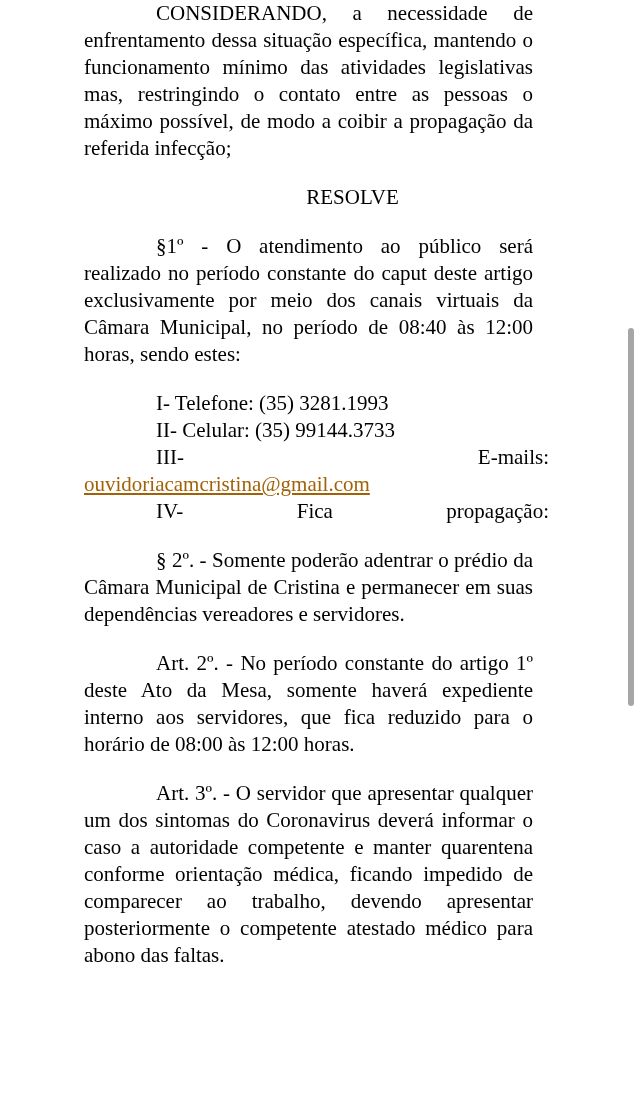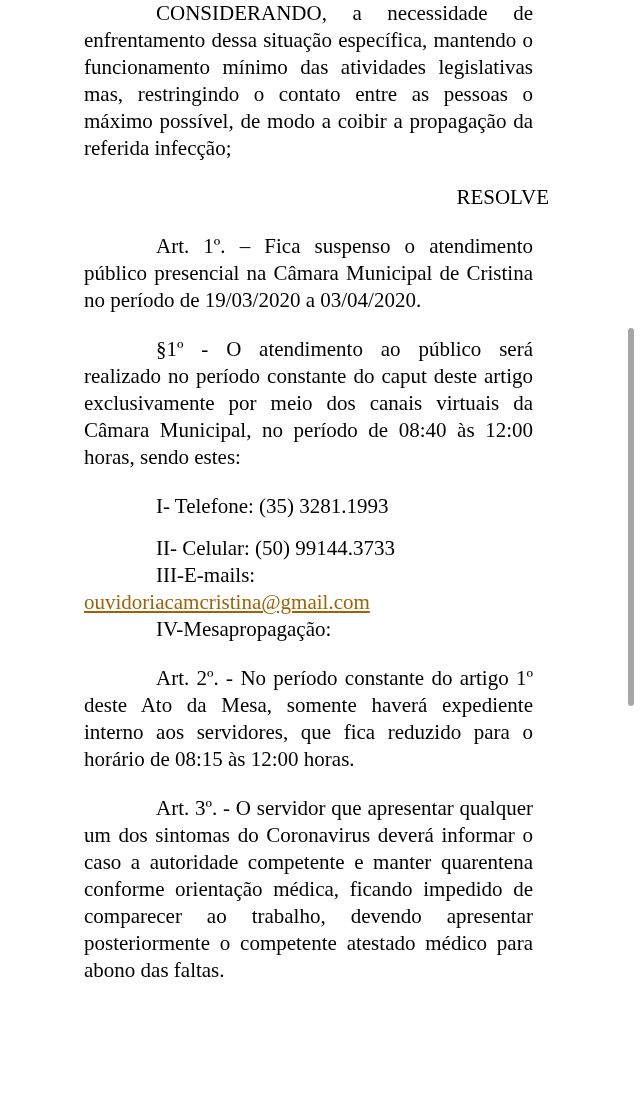--- a/index.html
+++ b/index.html
@@ -33,7 +33,7 @@
   .heading {
     margin: 0 0 22px 0;
     padding-left: 72px;
-    text-align: right;
+    text-align: center;
     text-indent: 0;
     font-weight: normal;
     font-size: 21px;

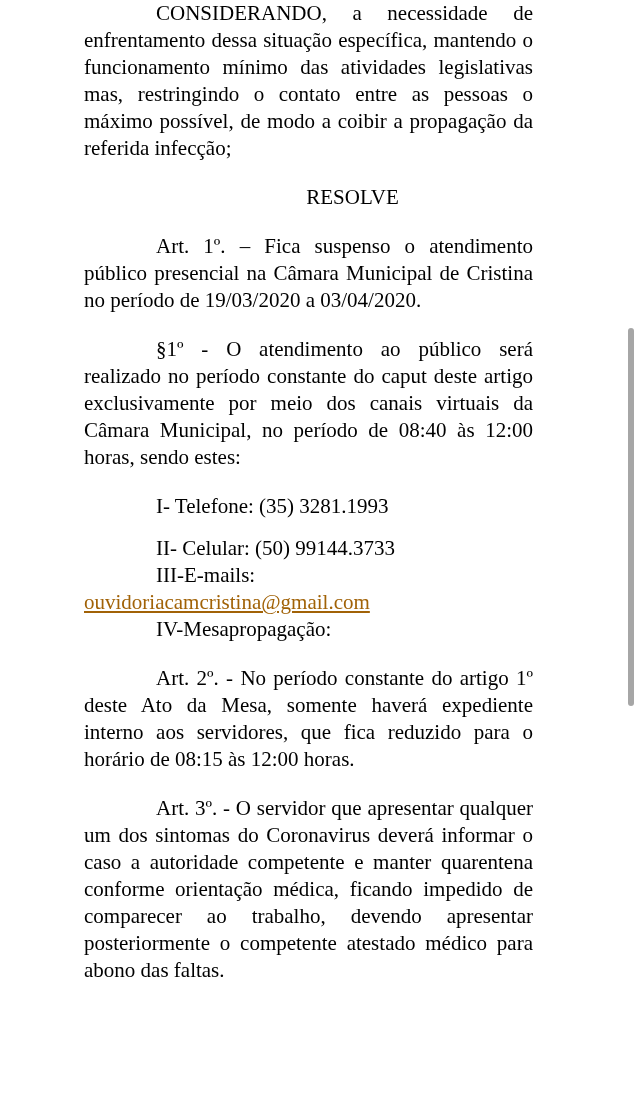--- a/index.html
+++ b/index.html
@@ -74,7 +74,6 @@
 
   <p class="heading">RESOLVE</p>
 
-  <p class="para">Art. 1º. – Fica suspenso o atendimento público presencial na Câmara Municipal de Cristina no período de 19/03/2020 a 03/04/2020.</p>
 
   <p class="para">§1º - O atendimento ao público será realizado no período constante do caput deste artigo exclusivamente por meio dos canais virtuais da Câmara Municipal, no período de 08:40 às 12:00 horas, sendo estes:</p>
 

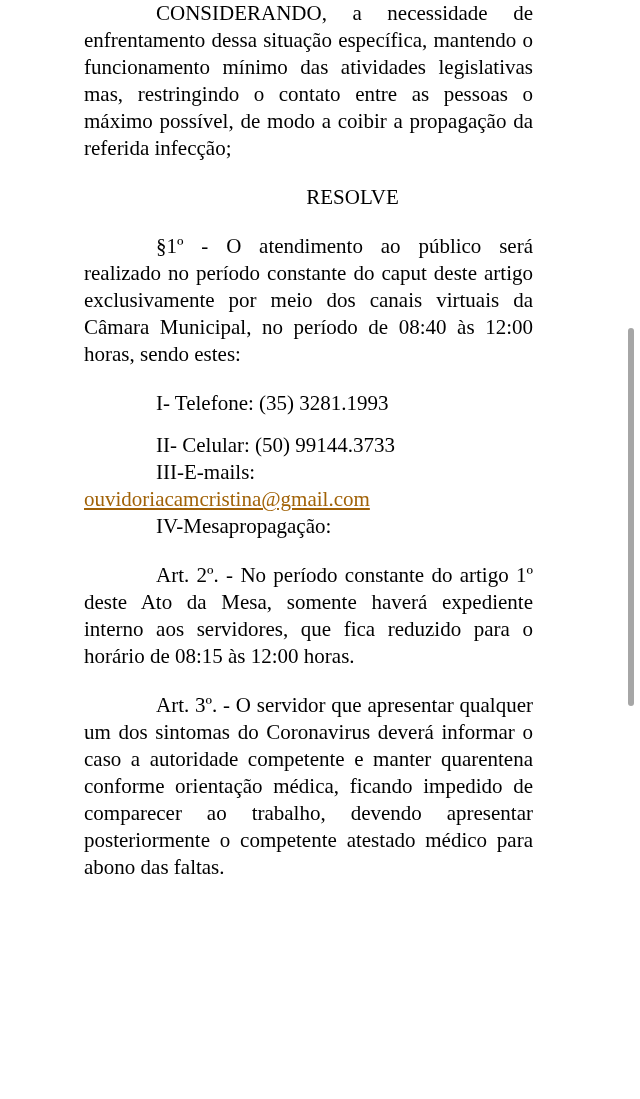--- a/index.html
+++ b/index.html
@@ -43,7 +43,6 @@
   }
   .list-line {
     padding-left: 72px;
-    margin-top: 15px;
   }
   .spread-line {
     display: flex;

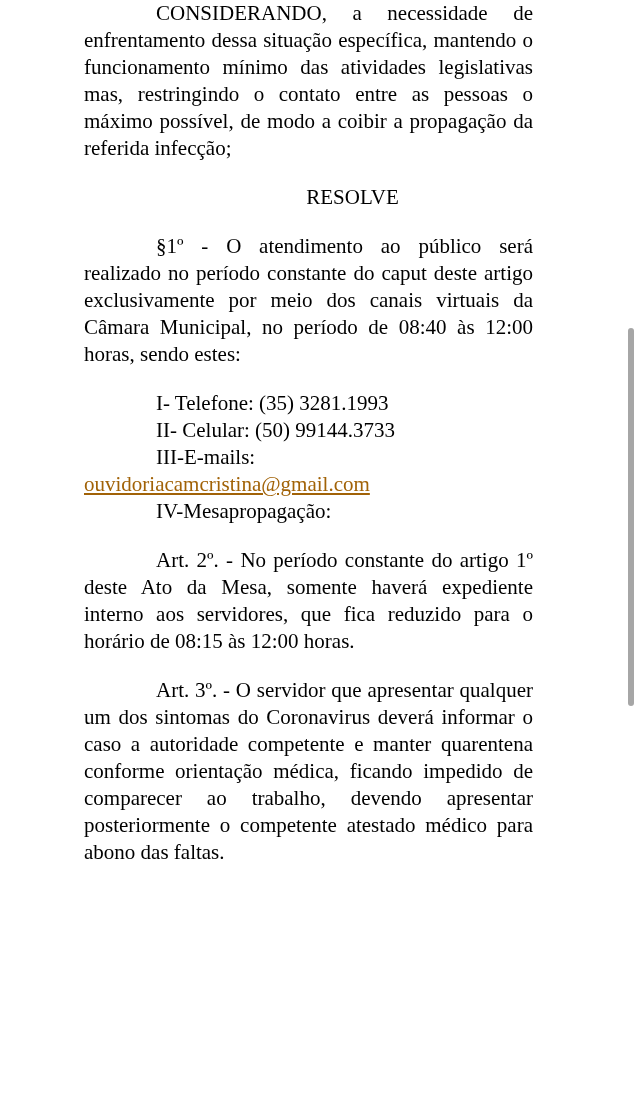--- a/index.html
+++ b/index.html
@@ -78,7 +78,7 @@
 
   <div class="list-block">
     <div class="list-line">I- Telefone: (35) 3281.1993</div>
-    <div class="list-line">II- Celular: (50) 99144.3733</div>
+    <div class="list-line">II- Celular: (35) 99144.3733</div>
     <div class="spread-line">
       <span>III-</span>
       <span>E-mails:</span>

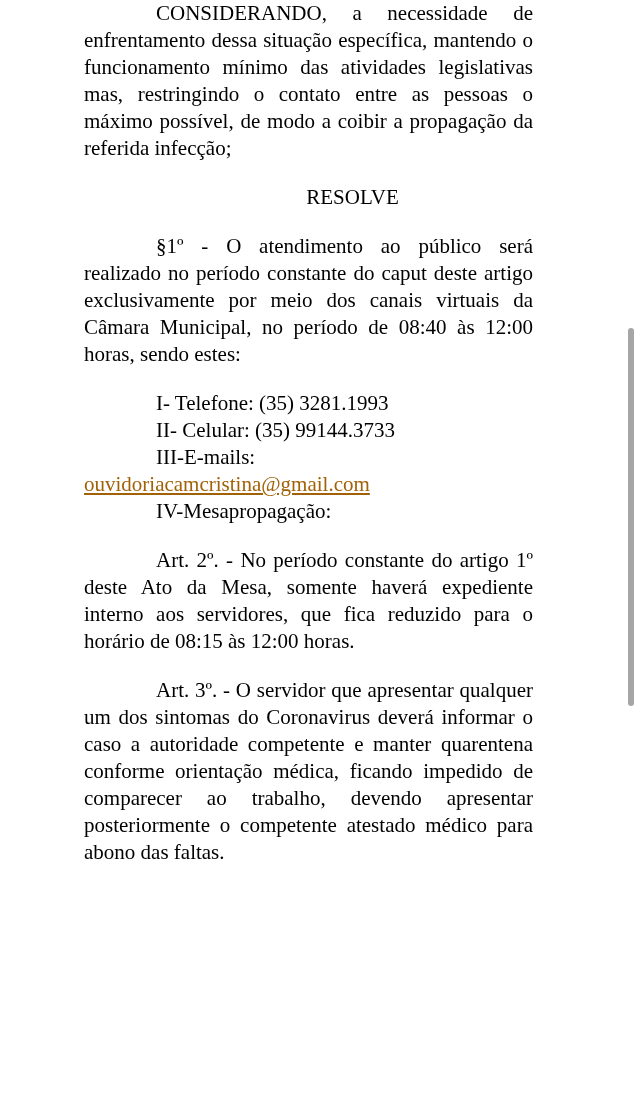--- a/index.html
+++ b/index.html
@@ -46,7 +46,7 @@
   }
   .spread-line {
     display: flex;
-    justify-content: flex-start;
+    justify-content: space-between;
     padding-left: 72px;
   }
   .link-line a {

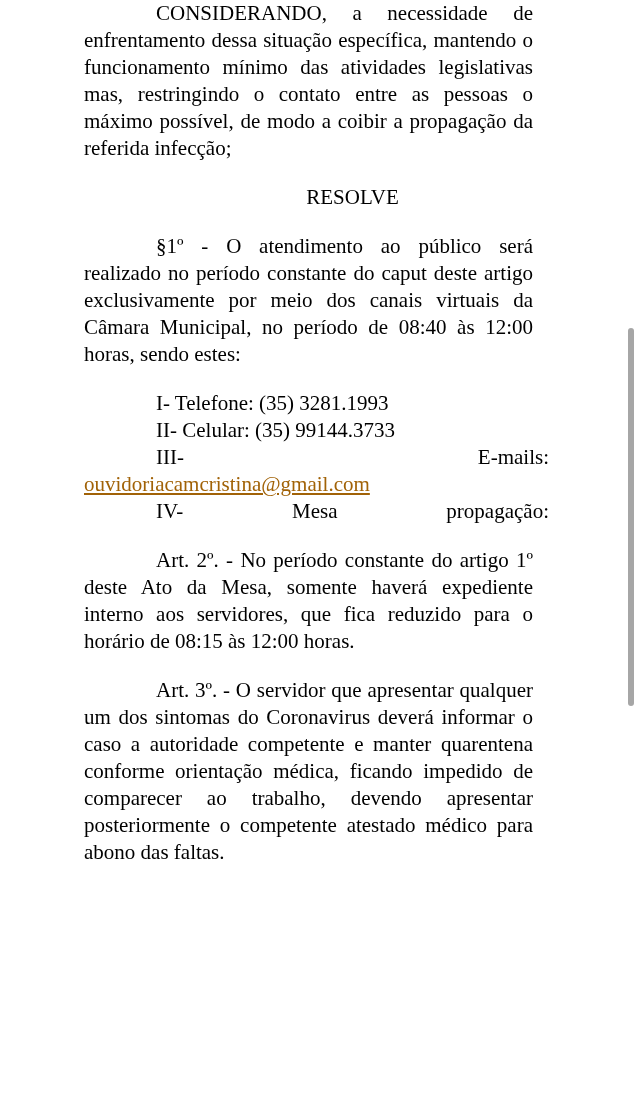--- a/index.html
+++ b/index.html
@@ -88,7 +88,7 @@
     </div>
     <div class="spread-line">
       <span>IV-</span>
-      <span>Mesa</span>
+      <span>Fica</span>
       <span>propagação:</span>
     </div>
   </div>

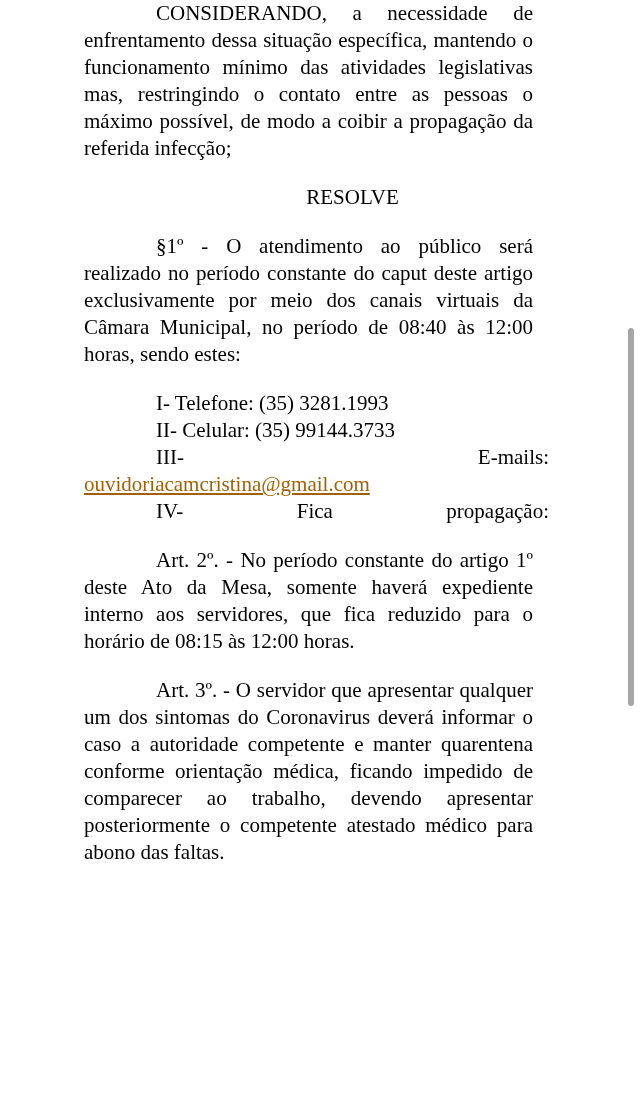--- a/index.html
+++ b/index.html
@@ -93,6 +93,7 @@
     </div>
   </div>
 
+  <p class="para">§ 2º. - Somente poderão adentrar o prédio da Câmara Municipal de Cristina e permanecer em suas dependências vereadores e servidores.</p>
 
   <p class="para">Art. 2º. - No período constante do artigo 1º deste Ato da Mesa, somente haverá expediente interno aos servidores, que fica reduzido para o horário de 08:15 às 12:00 horas.</p>
 

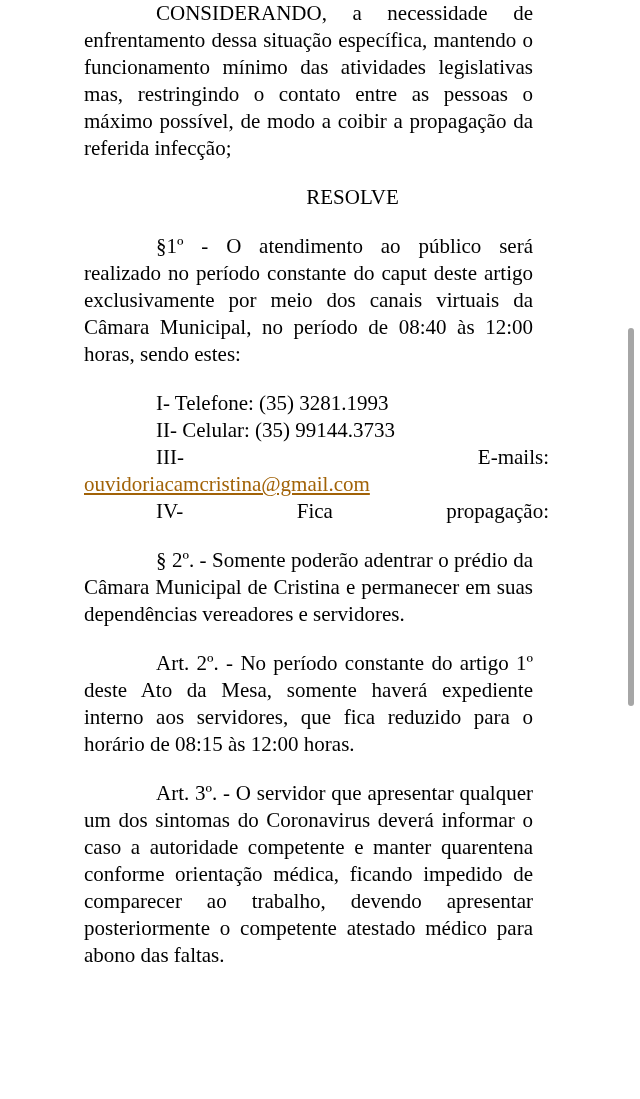--- a/index.html
+++ b/index.html
@@ -95,7 +95,7 @@
 
   <p class="para">§ 2º. - Somente poderão adentrar o prédio da Câmara Municipal de Cristina e permanecer em suas dependências vereadores e servidores.</p>
 
-  <p class="para">Art. 2º. - No período constante do artigo 1º deste Ato da Mesa, somente haverá expediente interno aos servidores, que fica reduzido para o horário de 08:15 às 12:00 horas.</p>
+  <p class="para">Art. 2º. - No período constante do artigo 1º deste Ato da Mesa, somente haverá expediente interno aos servidores, que fica reduzido para o horário de 08:00 às 12:00 horas.</p>
 
   <p class="para">Art. 3º. - O servidor que apresentar qualquer um dos sintomas do Coronavirus deverá informar o caso a autoridade competente e manter quarentena conforme orientação médica, ficando impedido de comparecer ao trabalho, devendo apresentar posteriormente o competente atestado médico para abono das faltas.</p>
 

